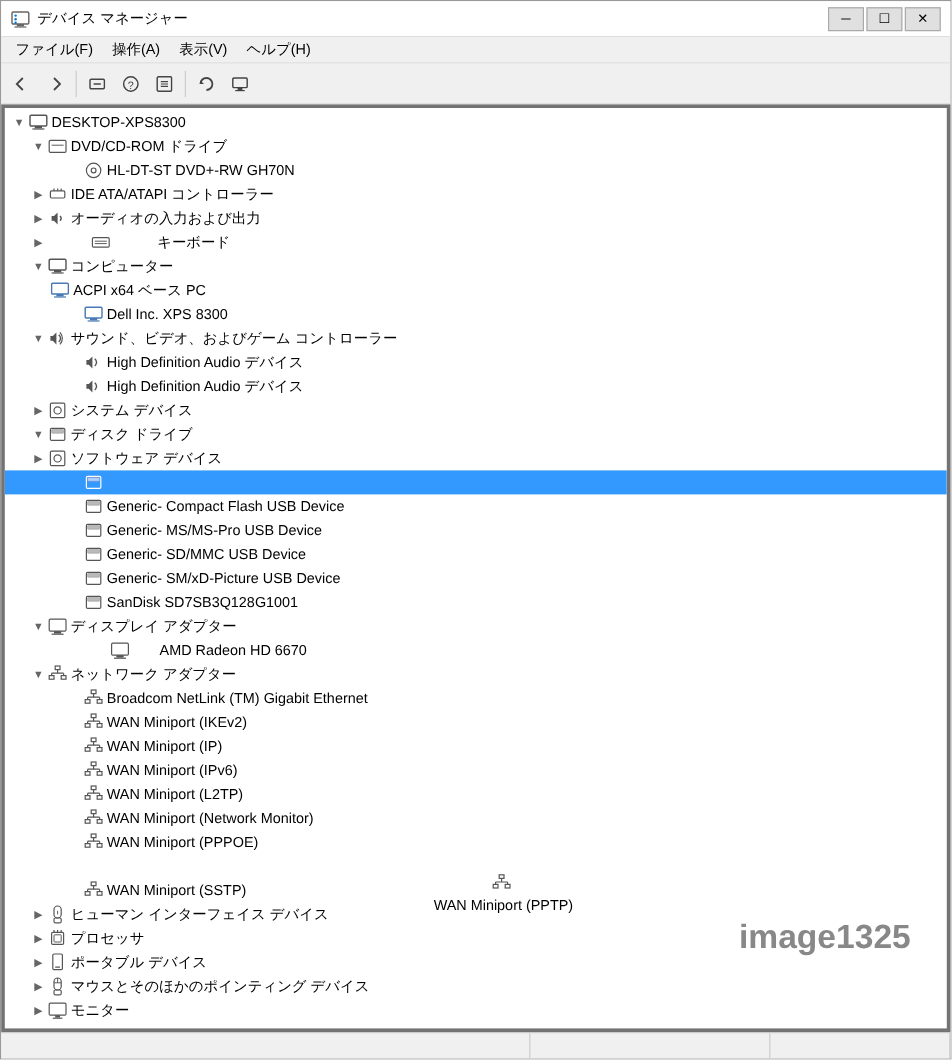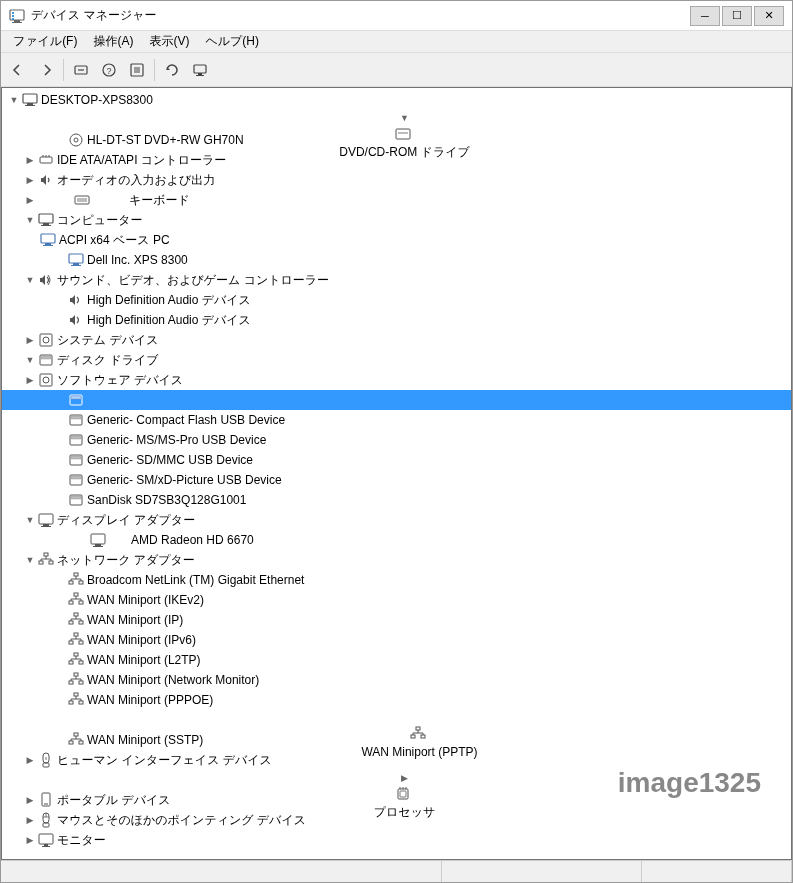--- a/index.html
+++ b/index.html
@@ -103,7 +103,7 @@
       background: #fff;
       overflow-y: auto;
       overflow-x: hidden;
-      border: 1px solid #737373;
+      border: 3px solid #737373;
       margin: 0;
     }
     .tree {

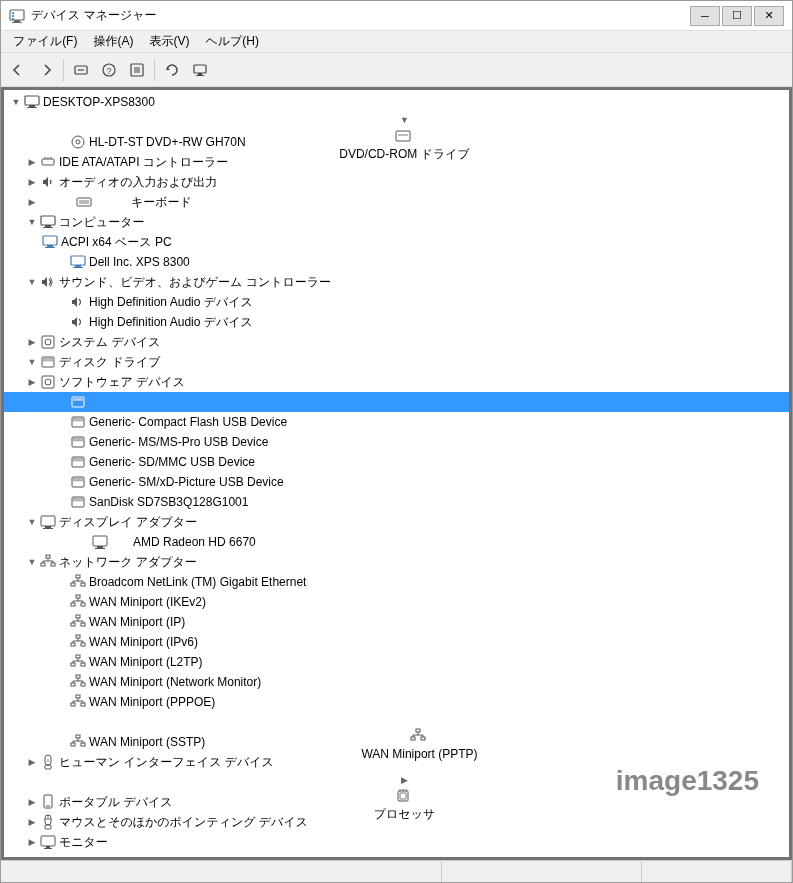--- a/index.html
+++ b/index.html
@@ -272,7 +272,7 @@
         <span class="item-label" style="font-size:12px;">DESKTOP-XPS8300</span>
       </div>
 
-      <div class="tree-item" style="padding-left:20px;flex-direction:column;">
+      <div class="tree-item" style="padding-left:20px;">
         <span class="expander open"></span>
         <span class="item-icon" style="color:#666;">
           <svg width="16" height="16" viewBox="0 0 16 16">

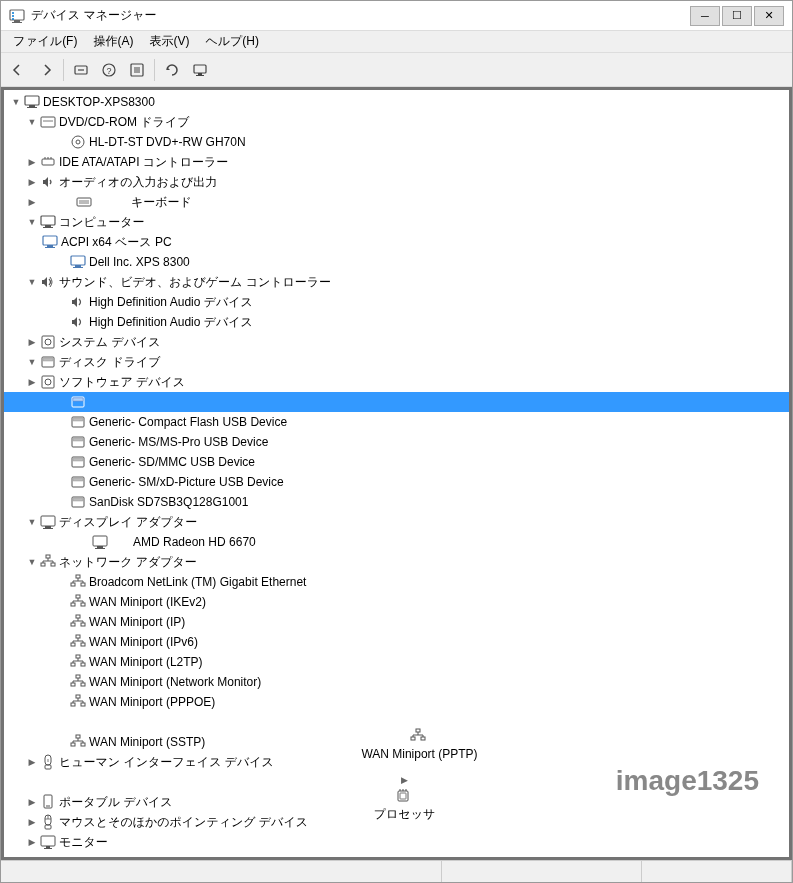--- a/index.html
+++ b/index.html
@@ -675,7 +675,7 @@
         <span class="item-label">ヒューマン インターフェイス デバイス</span>
       </div>
 
-      <div class="tree-item" style="padding-left:20px;flex-direction:column;">
+      <div class="tree-item" style="padding-left:20px;">
         <span class="expander closed"></span>
         <span class="item-icon">
           <svg width="16" height="16" viewBox="0 0 16 16">

